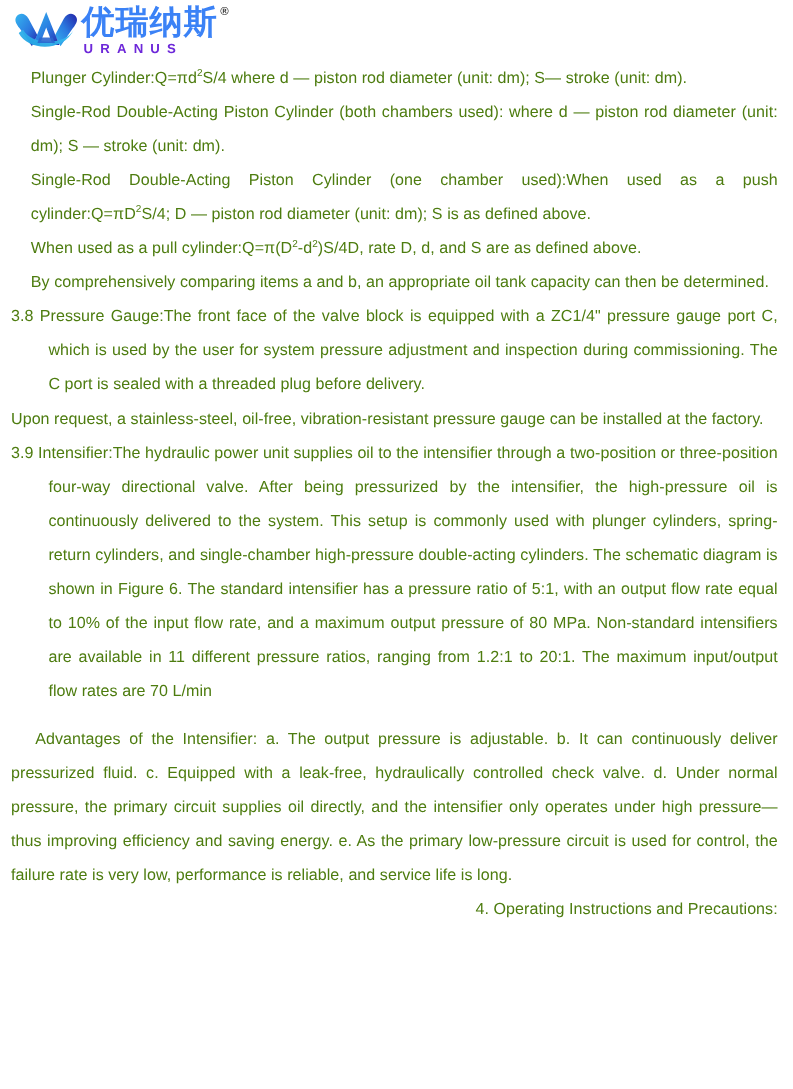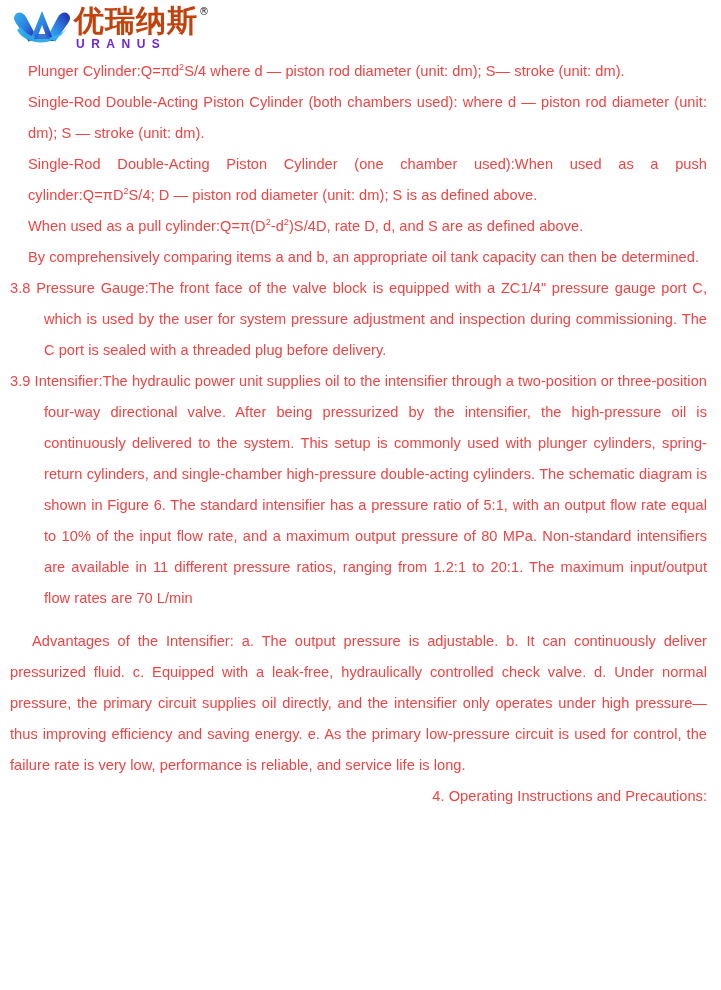--- a/index.html
+++ b/index.html
@@ -53,7 +53,7 @@
     font-size: 30px;
     font-weight: 700;
     letter-spacing: 1px;
-    color: #c2410c;
+    color: #3b82f6;
     line-height: 1;
   }
   .logo-reg {

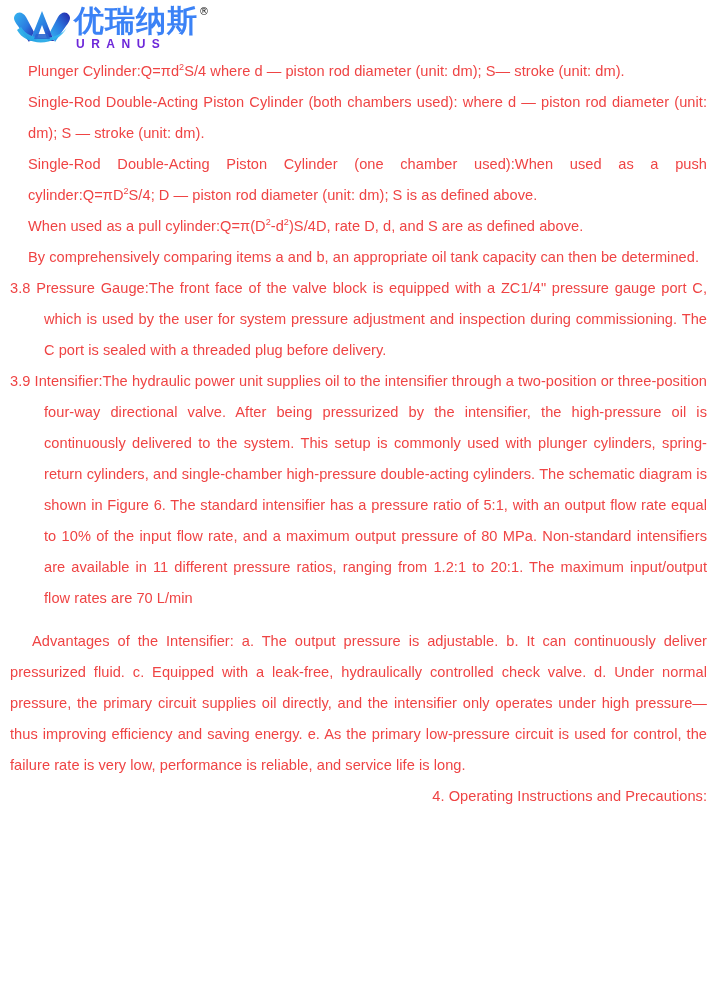--- a/index.html
+++ b/index.html
@@ -85,7 +85,7 @@
     line-height: 31px;
     text-align: justify;
     text-justify: inter-word;
-    color: #ef4444;
+    color: #4d7c0f;
     letter-spacing: 0.05px;
   }
   p.para:last-child {

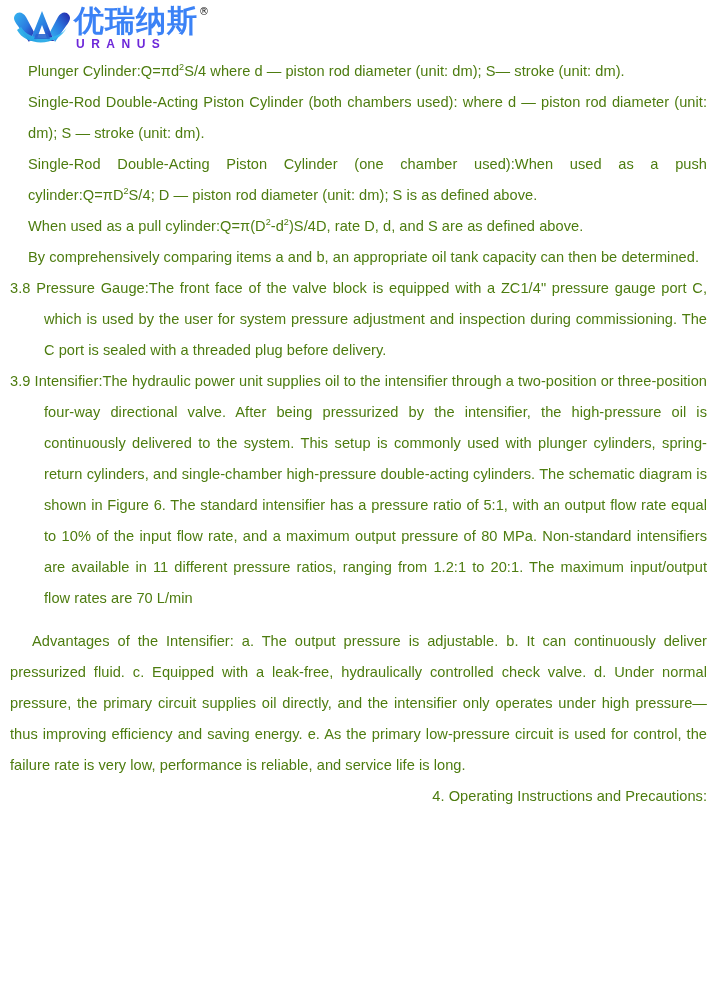--- a/index.html
+++ b/index.html
@@ -175,6 +175,7 @@
 
     <p class="para hang">3.8 Pressure Gauge:The front face of the valve block is equipped with a ZC1/4" pressure gauge port C, which is used by the user for system pressure adjustment and inspection during commissioning. The C port is sealed with a threaded plug before delivery.</p>
 
+    <p class="para flush">Upon request, a stainless-steel, oil-free, vibration-resistant pressure gauge can be installed at the factory.</p>
 
     <p class="para hang">3.9 Intensifier:The hydraulic power unit supplies oil to the intensifier through a two-position or three-position four-way directional valve. After being pressurized by the intensifier, the high-pressure oil is continuously delivered to the system. This setup is commonly used with plunger cylinders, spring-return cylinders, and single-chamber high-pressure double-acting cylinders. The schematic diagram is shown in Figure 6. The standard intensifier has a pressure ratio of 5:1, with an output flow rate equal to 10% of the input flow rate, and a maximum output pressure of 80 MPa. Non-standard intensifiers are available in 11 different pressure ratios, ranging from 1.2:1 to 20:1. The maximum input/output flow rates are 70 L/min</p>
 

